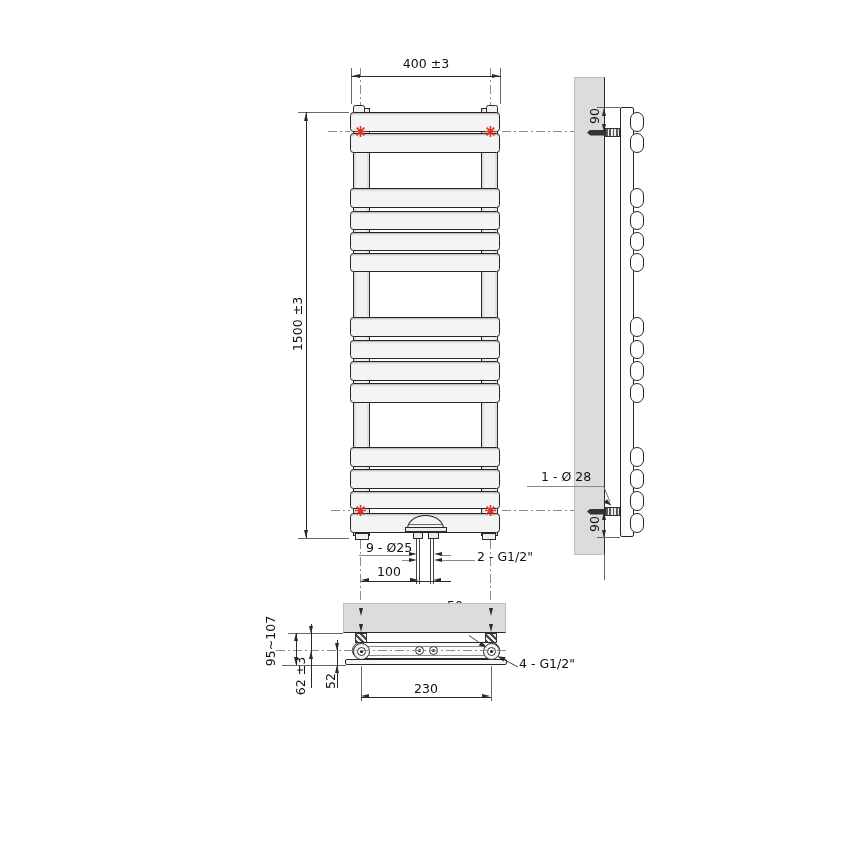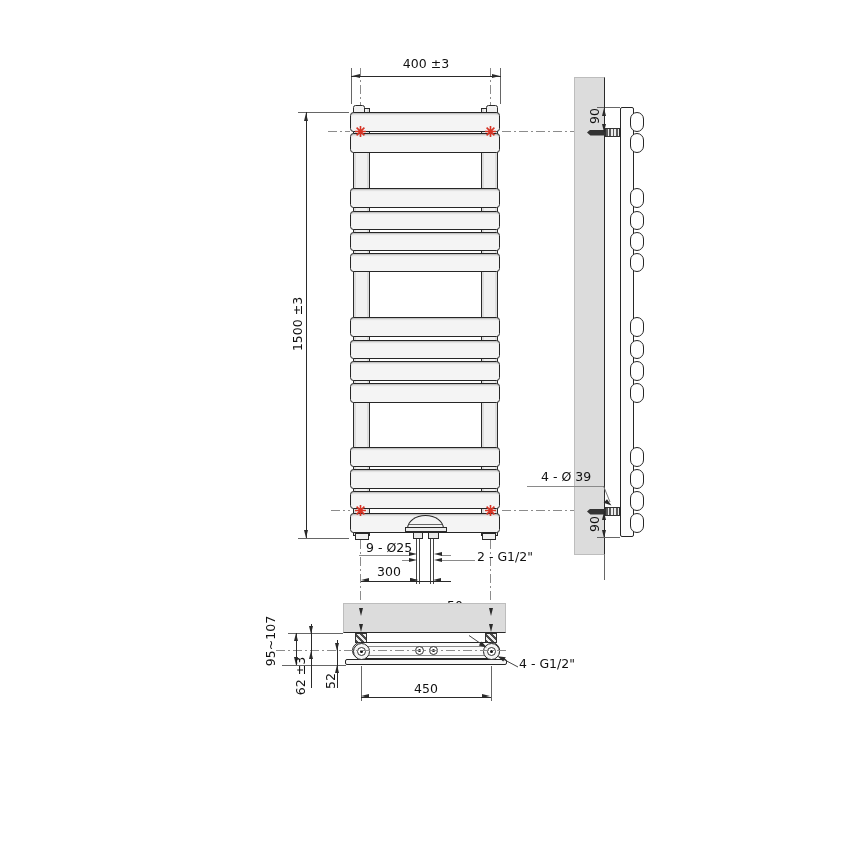--- a/index.html
+++ b/index.html
@@ -168,7 +168,7 @@
     <div class="ln h thin" style="left:597px;top:537px;width:23px;"></div>
     <div class="vtext" style="left:594px;top:524px;">90</div>
 
-    <div class="htext-l" style="left:541px;top:469px;">4 - Ø 39</div>
+    <div class="htext-l" style="left:541px;top:469px;">1 - Ø 28</div>
     <div class="ln h lt" style="left:527px;top:485.5px;width:77px;"></div>
   </div>
 

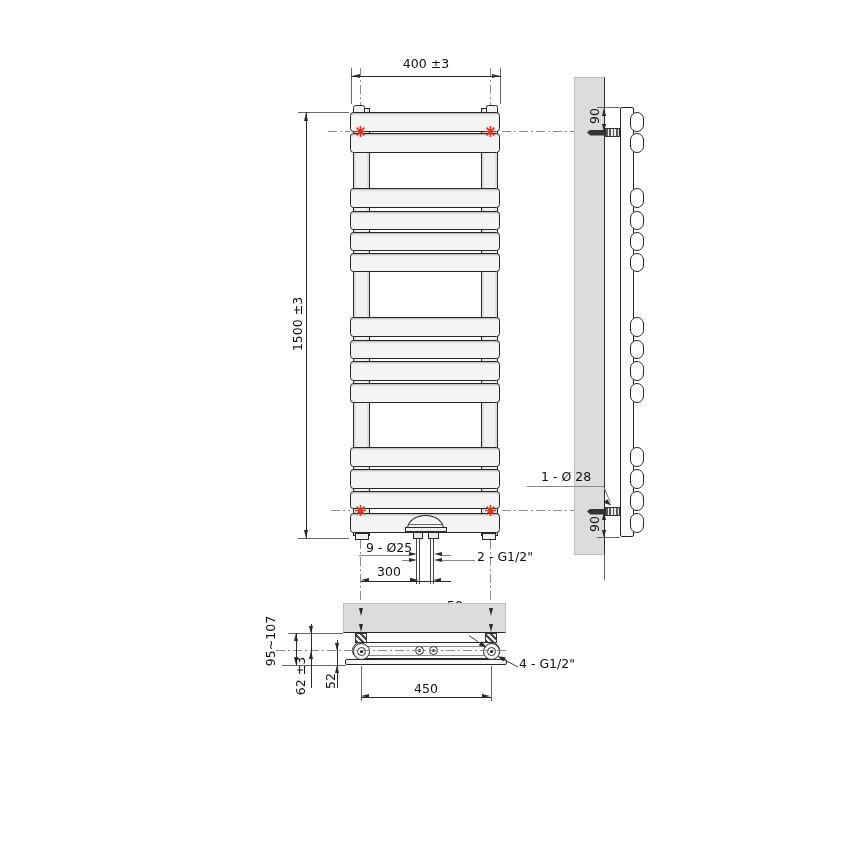--- a/index.html
+++ b/index.html
@@ -122,7 +122,7 @@
     <div class="ln h" style="left:360.5px;top:580.5px;width:90px;"></div>
     <div class="arr arr-l" style="left:361px;top:578px;"></div>
     <div class="arr arr-r" style="left:409.5px;top:578px;"></div>
-    <div class="htext" style="left:389px;top:571px;">300</div>
+    <div class="htext" style="left:389px;top:571px;">100</div>
     <div class="arr arr-r" style="left:410px;top:578px;"></div>
     <div class="arr arr-l" style="left:432.5px;top:578px;"></div>
     <div class="htext" style="left:455px;top:605px;">50</div>

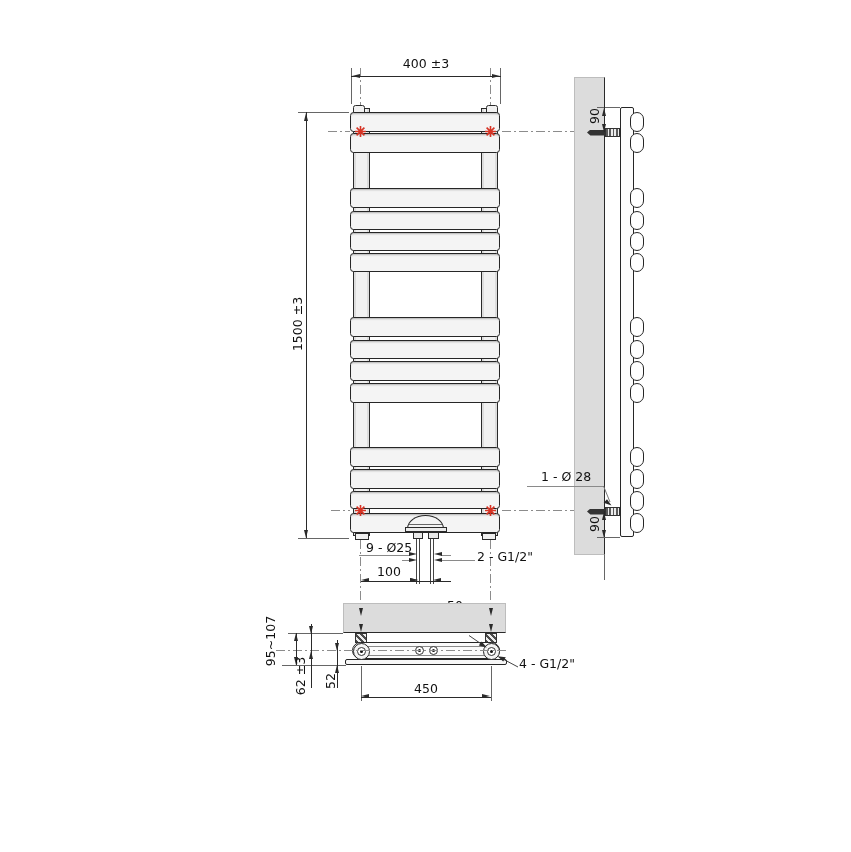--- a/index.html
+++ b/index.html
@@ -229,7 +229,7 @@
     <div class="ln h" style="left:360.5px;top:696.5px;width:130px;"></div>
     <div class="arr arr-l" style="left:361px;top:694px;"></div>
     <div class="arr arr-r" style="left:482px;top:694px;"></div>
-    <div class="htext" style="left:426px;top:688px;">450</div>
+    <div class="htext" style="left:426px;top:688px;">230</div>
 
     <div class="htext-l" style="left:519px;top:656px;">4 - G1/2"</div>
   </div>

